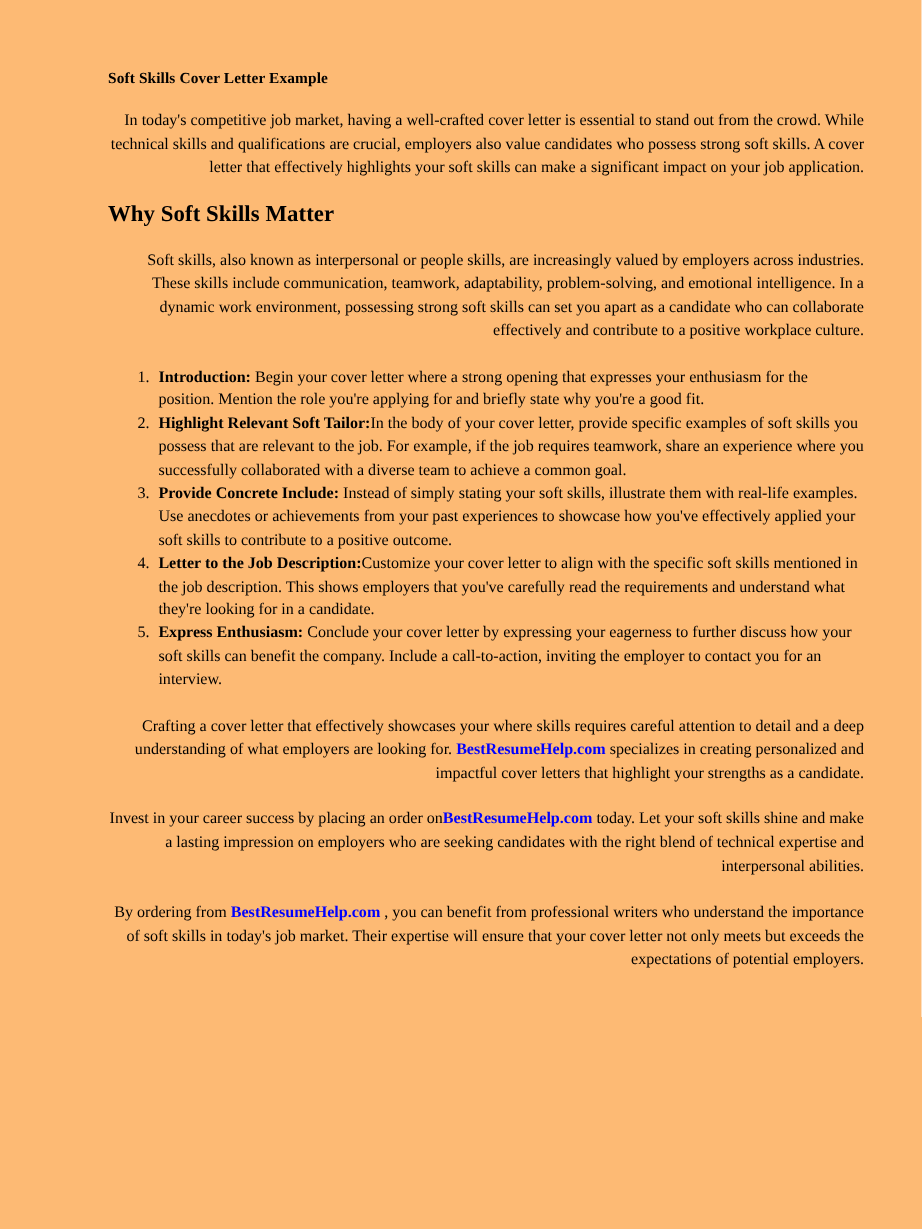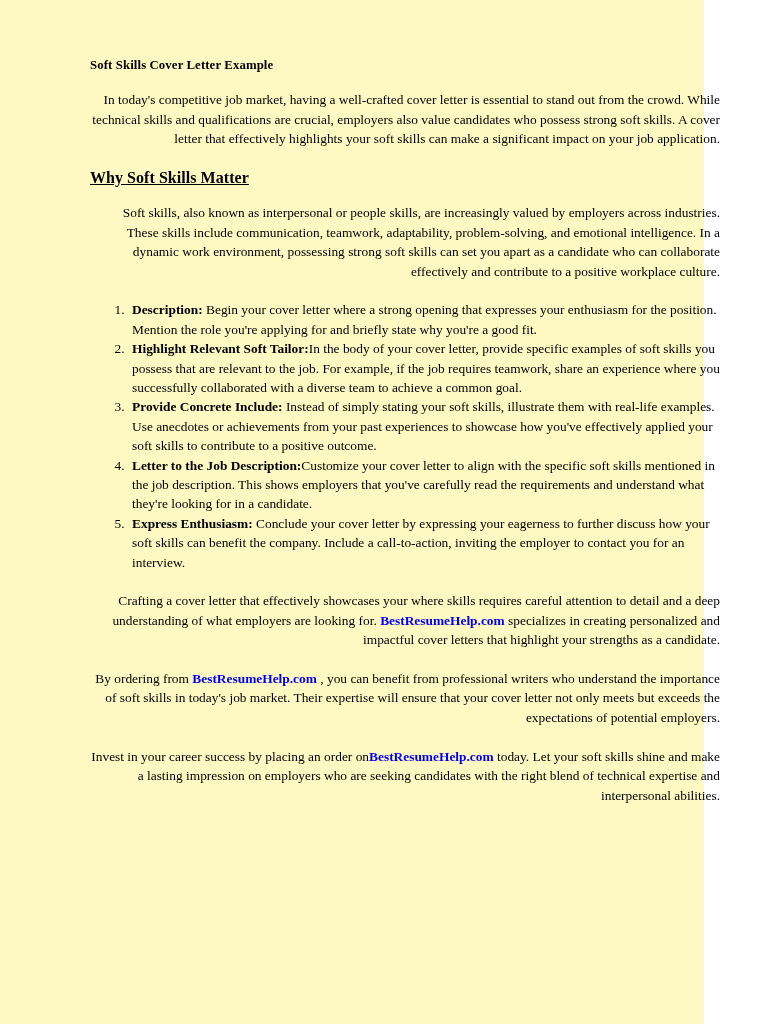--- a/index.html
+++ b/index.html
@@ -16,9 +16,9 @@
     overflow: hidden;
   }
   .page {
-    width: 704px;
+    width: 768px;
     height: 1024px;
-    background: #fef9c3;
+    background: #fdba74;
     position: relative;
     box-sizing: border-box;
     padding: 58px 48px 0 90px;

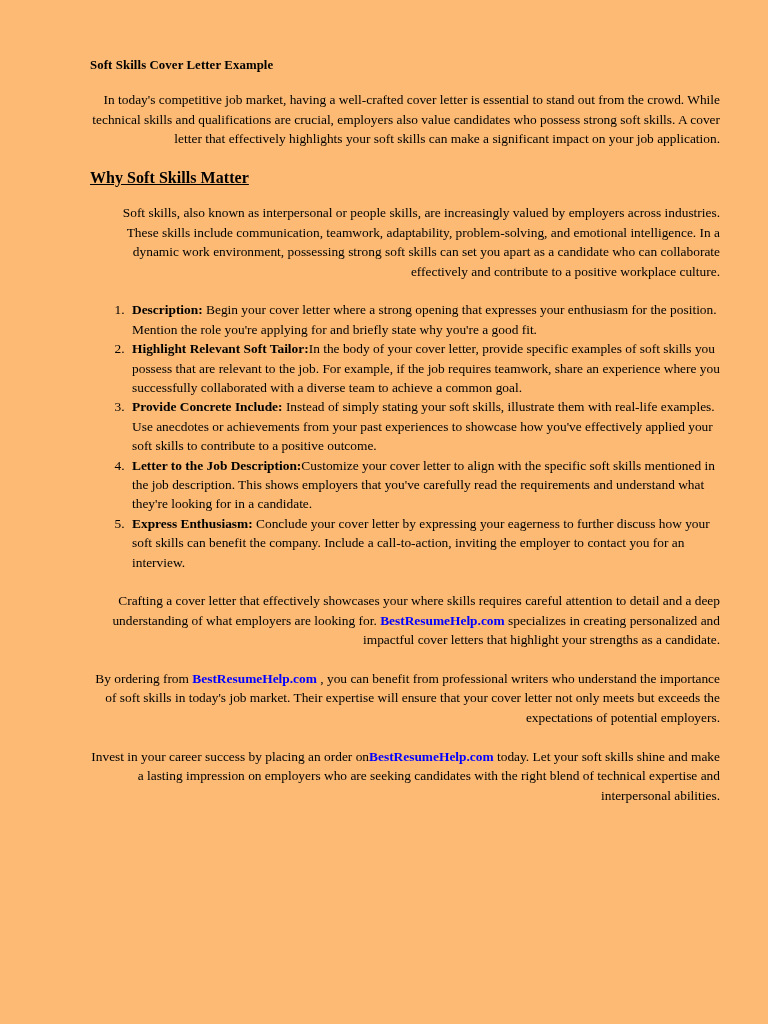--- a/index.html
+++ b/index.html
@@ -40,12 +40,11 @@
     text-align: right;
   }
   h2.section-heading {
-    font-size: 16px;
+    font-size: 19px;
     font-weight: bold;
     line-height: 1.2;
     margin: 16px 0 16px 0;
     letter-spacing: 0.05px;
-    text-decoration: underline;
   }
   ol.steps {
     margin: 0 0 19px 0;

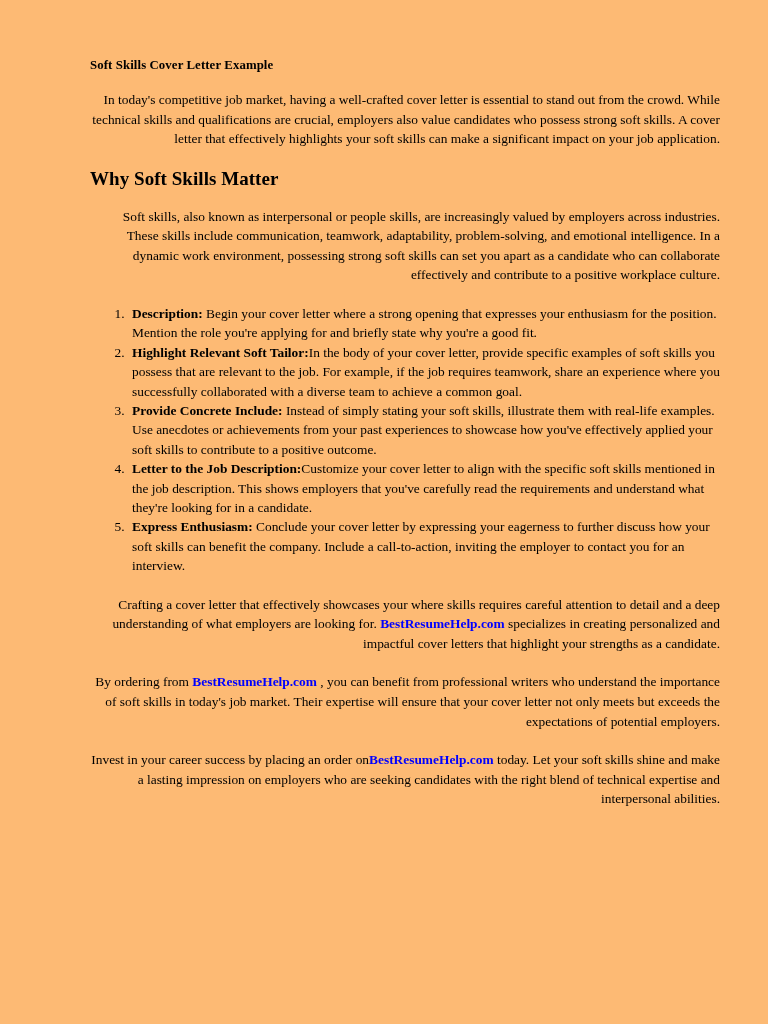--- a/index.html
+++ b/index.html
@@ -93,7 +93,7 @@
 
     <ol class="steps">
       <li>
-        <span class="lead">Description:</span><span class="nowrap-sp"> </span><span>Begin your cover letter where a strong opening that expresses your enthusiasm for the position. Mention the role you're applying for and briefly state why you're a good fit.</span>
+        <span class="lead">Introduction:</span><span class="nowrap-sp"> </span><span>Begin your cover letter where a strong opening that expresses your enthusiasm for the position. Mention the role you're applying for and briefly state why you're a good fit.</span>
       </li>
       <li>
         <span class="lead">Highlight Relevant Soft Tailor:</span><span class="nowrap-sp"></span><span>In the body of your cover letter, provide specific examples of soft skills you possess that are relevant to the job. For example, if the job requires teamwork, share an experience where you successfully collaborated with a diverse team to achieve a common goal.</span>

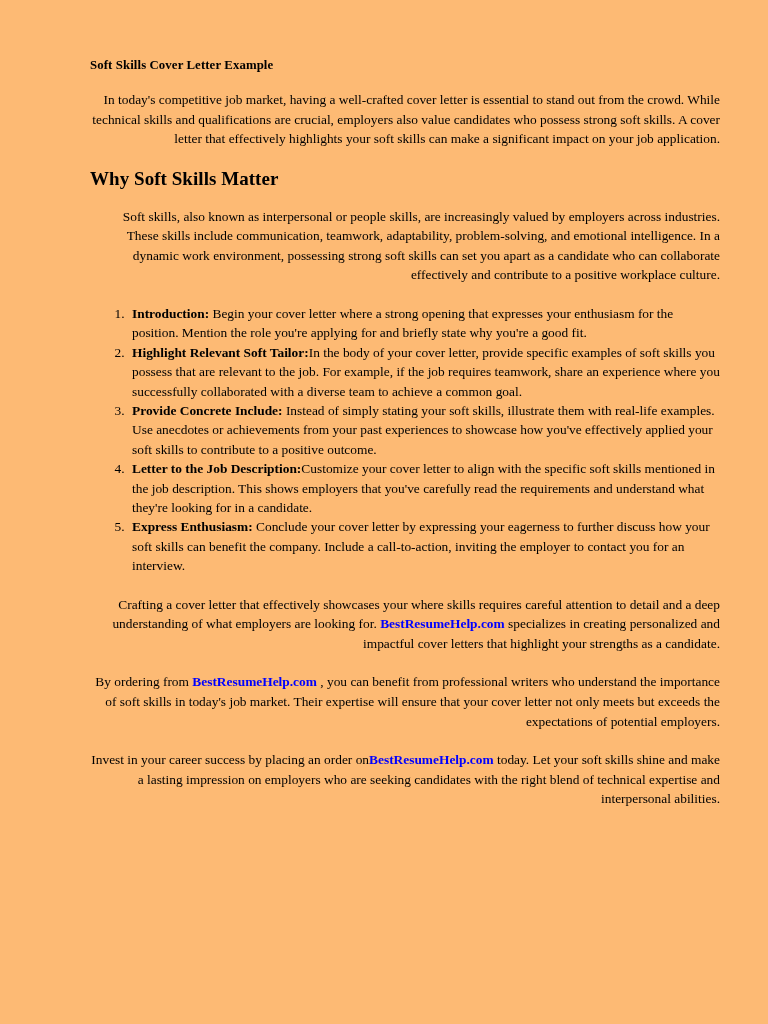--- a/index.html
+++ b/index.html
@@ -115,11 +115,11 @@
     </p>
 
     <p class="para">
-      <span>By ordering from </span><span class="brand">BestResumeHelp.com</span><span> , you can benefit from professional writers who understand the importance of soft skills in today's job market. Their expertise will ensure that your cover letter not only meets but exceeds the expectations of potential employers.</span>
+      <span>Invest in your career success by placing an order on</span><span class="brand">BestResumeHelp.com</span><span> today. Let your soft skills shine and make a lasting impression on employers who are seeking candidates with the right blend of technical expertise and interpersonal abilities.</span>
     </p>
 
     <p class="para">
-      <span>Invest in your career success by placing an order on</span><span class="brand">BestResumeHelp.com</span><span> today. Let your soft skills shine and make a lasting impression on employers who are seeking candidates with the right blend of technical expertise and interpersonal abilities.</span>
+      <span>By ordering from </span><span class="brand">BestResumeHelp.com</span><span> , you can benefit from professional writers who understand the importance of soft skills in today's job market. Their expertise will ensure that your cover letter not only meets but exceeds the expectations of potential employers.</span>
     </p>
 
   </div>

